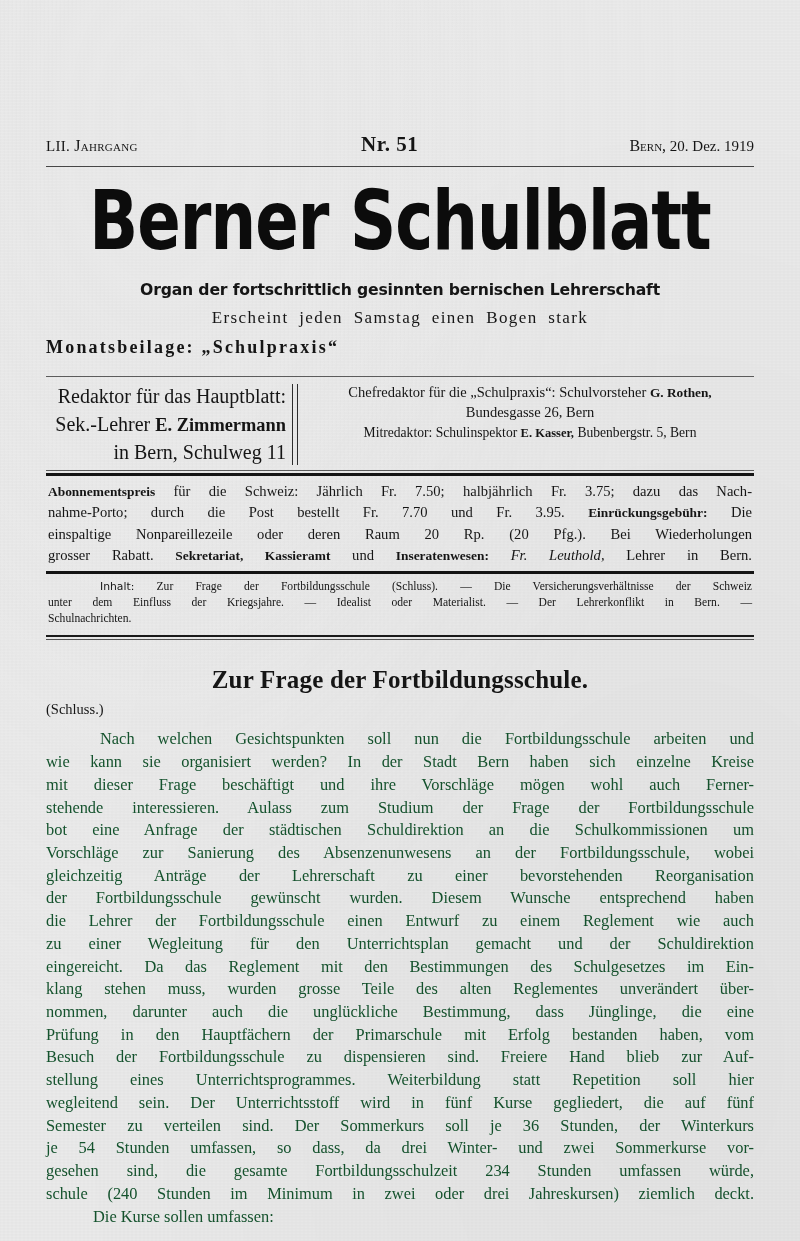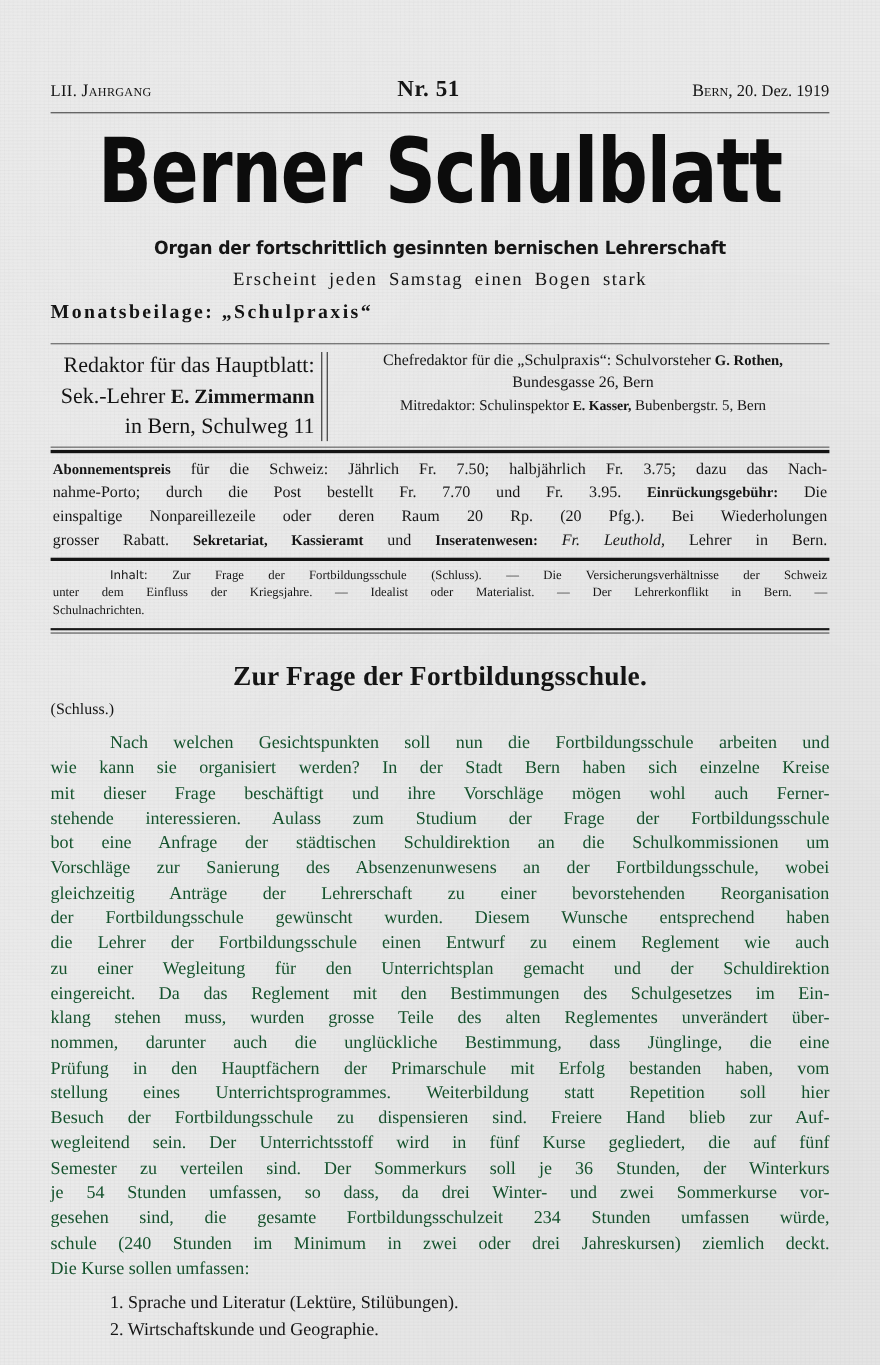--- a/index.html
+++ b/index.html
@@ -42,7 +42,7 @@
     display: flex;
     align-items: baseline;
     justify-content: space-between;
-    padding-top: 68px;
+    padding-top: 96px;
     font-size: 15px;
     text-align: center;
   }

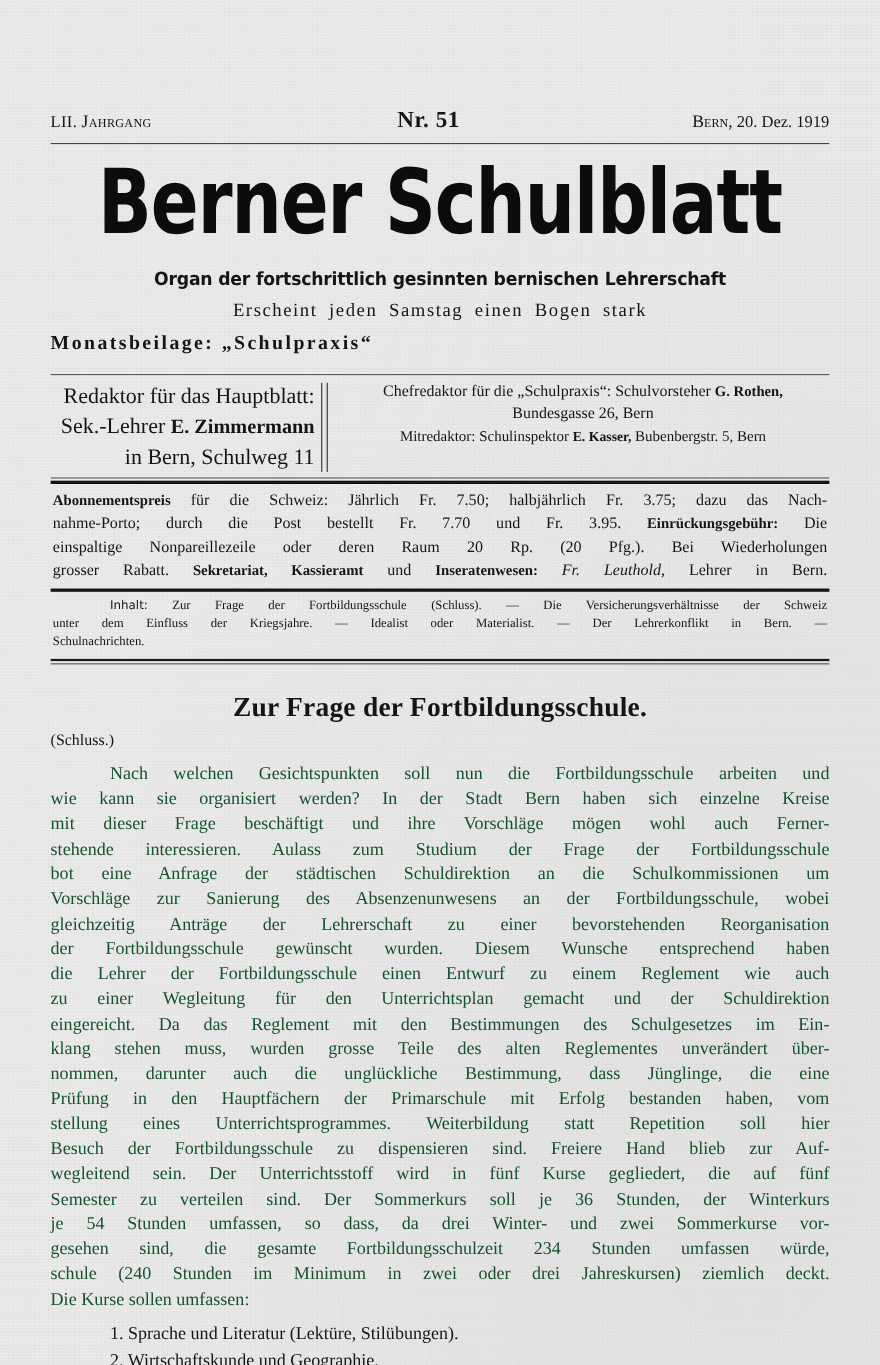--- a/index.html
+++ b/index.html
@@ -61,6 +61,7 @@
     margin-left: 40px;
     position: relative;
     left: -14px;
+    margin-top: 36px;
   }
   .topline .place {
     white-space: nowrap;

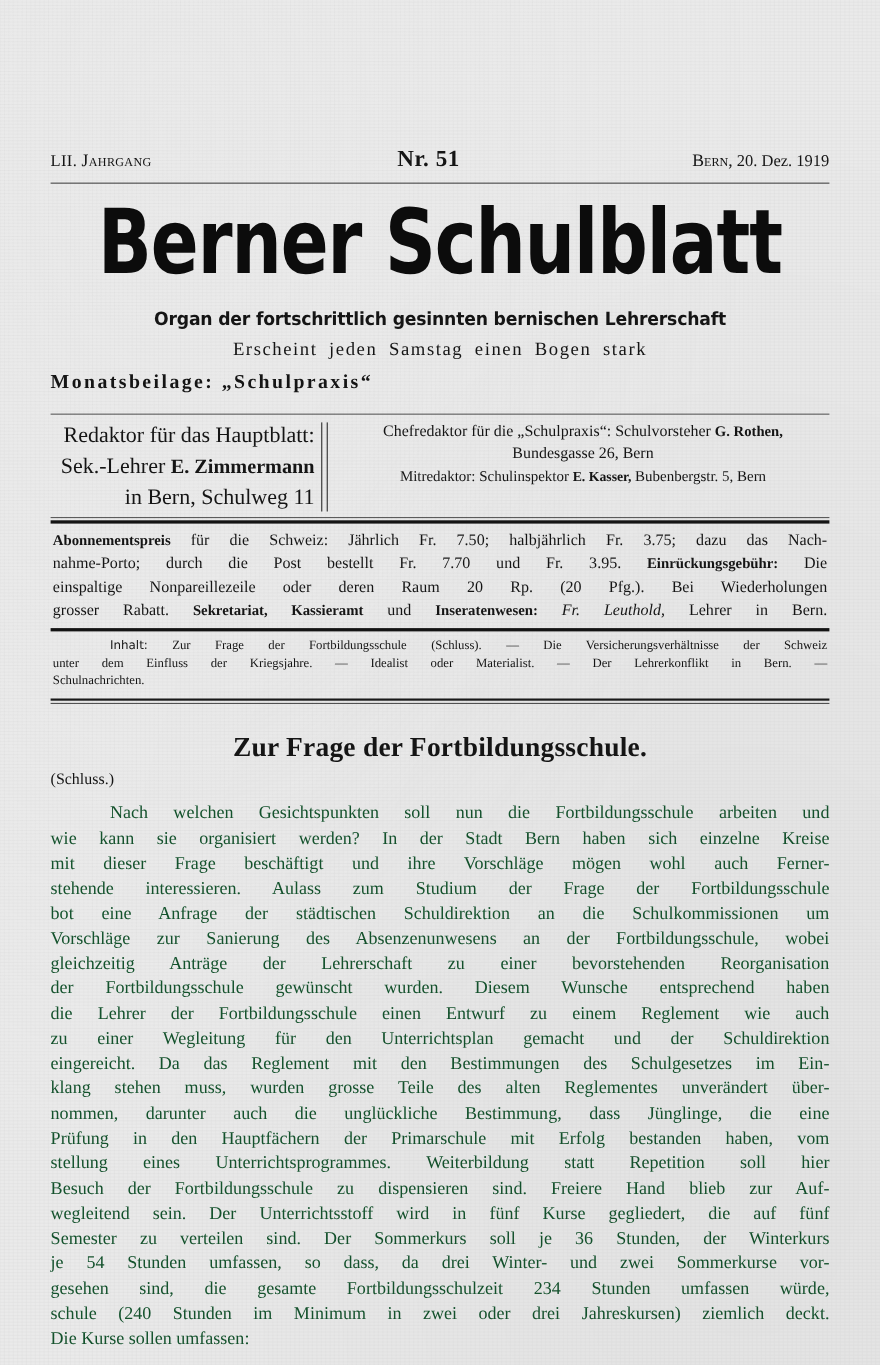--- a/index.html
+++ b/index.html
@@ -303,8 +303,8 @@
     <span class="ln">klang stehen muss, wurden grosse Teile des alten Reglementes unverändert über-</span>
     <span class="ln">nommen, darunter auch die unglückliche Bestimmung, dass Jünglinge, die eine</span>
     <span class="ln">Prüfung in den Hauptfächern der Primarschule mit Erfolg bestanden haben, vom</span>
+    <span class="ln">Besuch der Fortbildungsschule zu dispensieren sind. Freiere Hand blieb zur Auf-</span>
     <span class="ln">stellung eines Unterrichtsprogrammes. Weiterbildung statt Repetition soll hier</span>
-    <span class="ln">Besuch der Fortbildungsschule zu dispensieren sind. Freiere Hand blieb zur Auf-</span>
     <span class="ln">wegleitend sein. Der Unterrichtsstoff wird in fünf Kurse gegliedert, die auf fünf</span>
     <span class="ln">Semester zu verteilen sind. Der Sommerkurs soll je 36 Stunden, der Winterkurs</span>
     <span class="ln">je 54 Stunden umfassen, so dass, da drei Winter- und zwei Sommerkurse vor-</span>

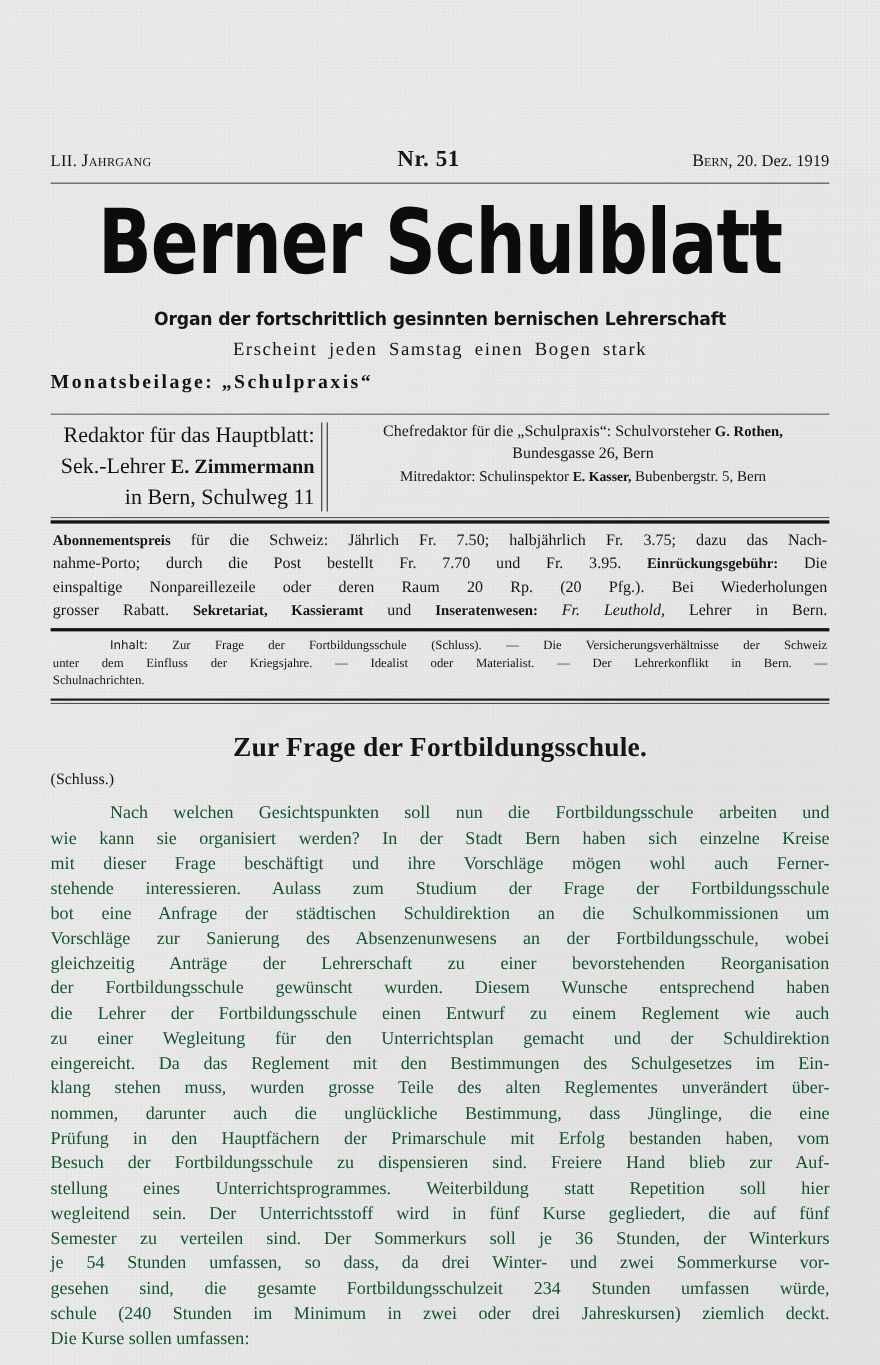--- a/index.html
+++ b/index.html
@@ -210,7 +210,7 @@
     text-align-last: justify;
     white-space: pre-wrap;
   }
-  .body .ln.last { text-align-last: left; }
+  .body .ln.last { text-align-last: left; margin-left: 47px; }
   .body .ln.indent { text-indent: 54px; }
   .list {
     margin-top: 8px;

